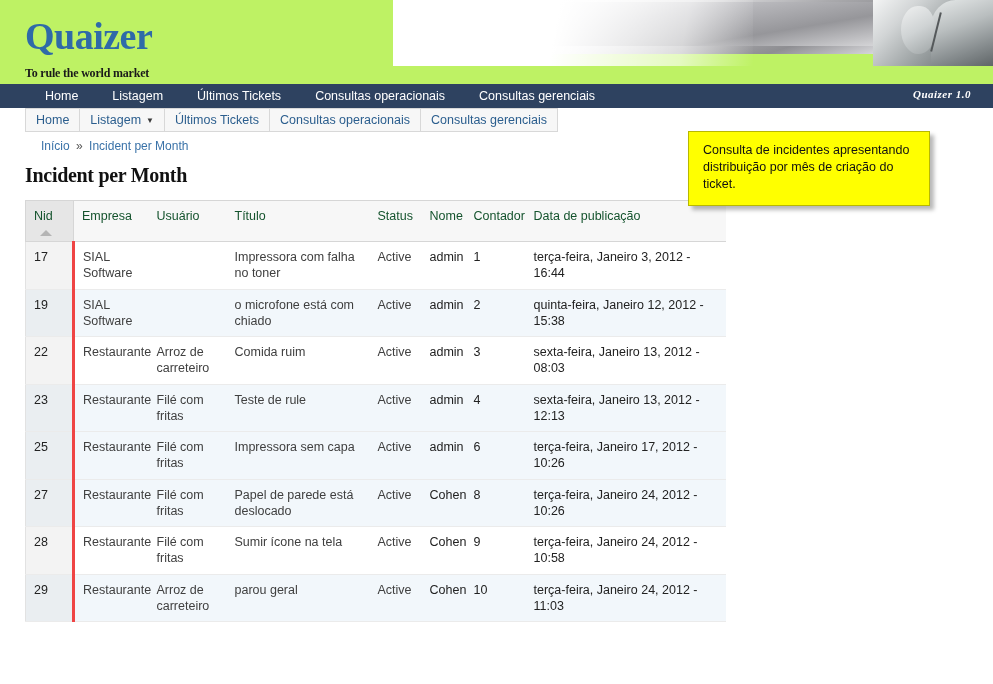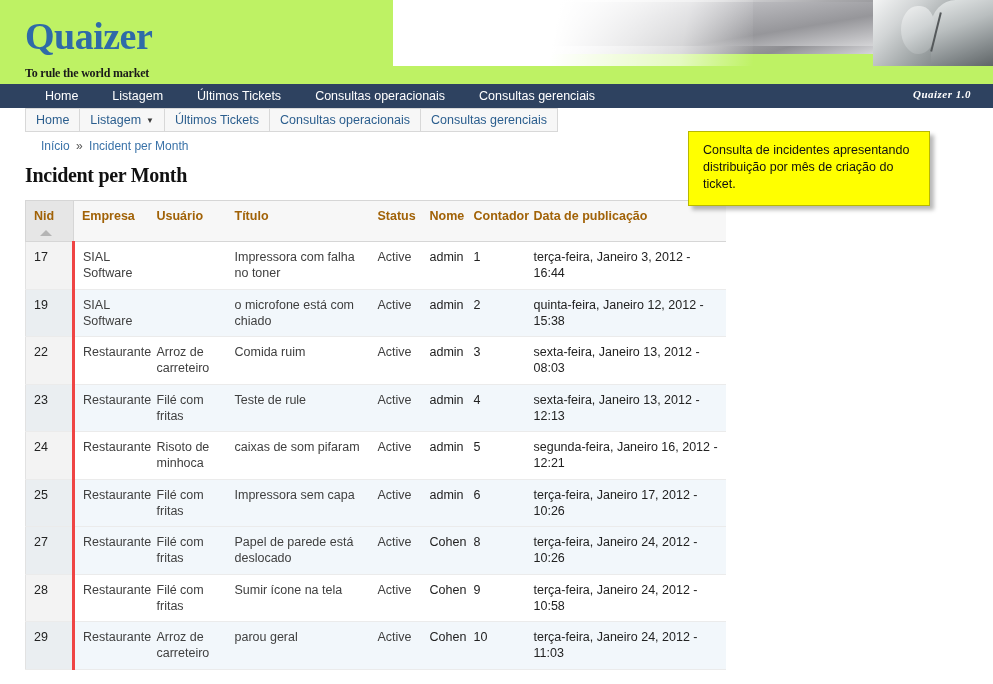--- a/index.html
+++ b/index.html
@@ -224,8 +224,8 @@
   }
   table.views-table thead th {
     text-align: left;
-    font-weight: bold;
-    color: #a16207;
+    font-weight: normal;
+    color: #14532d;
     background: #f7f7f7;
     border-top: 1px solid #d6d6d6;
     border-bottom: 1px solid #d6d6d6;

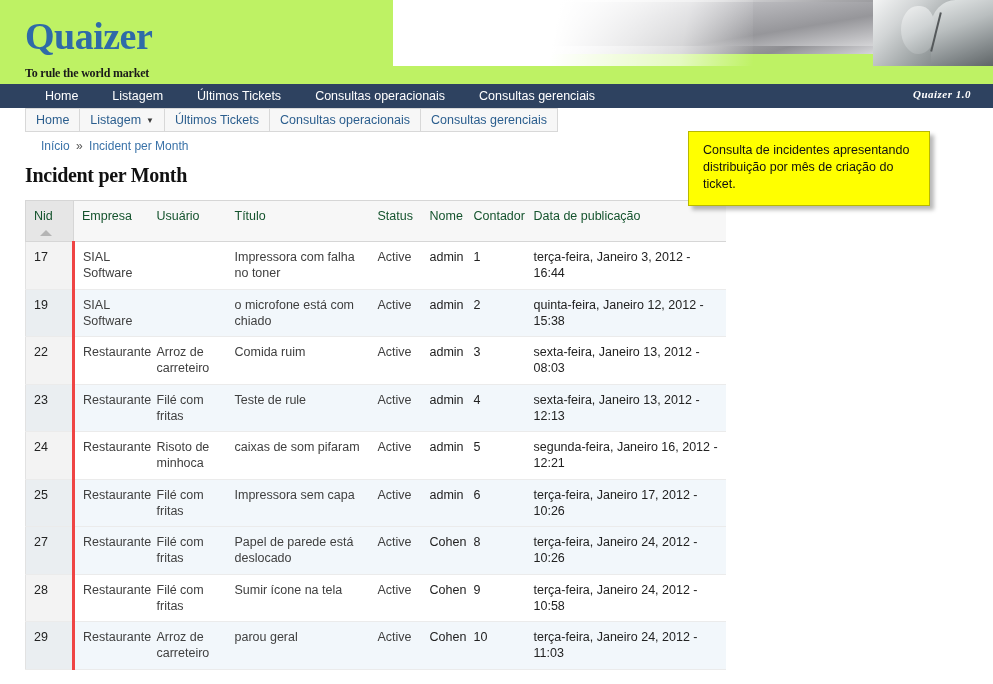--- a/index.html
+++ b/index.html
@@ -410,16 +410,6 @@
           <td>4</td>
           <td>sexta-feira, Janeiro 13, 2012 - 12:13</td>
         </tr>
-        <tr class="odd">
-          <td class="nid-cell">24</td>
-          <td><a class="cell-link">Restaurante</a></td>
-          <td><a class="cell-link">Risoto de minhoca</a></td>
-          <td><a class="cell-link">caixas de som pifaram</a></td>
-          <td><a class="cell-link">Active</a></td>
-          <td>admin</td>
-          <td>5</td>
-          <td>segunda-feira, Janeiro 16, 2012 - 12:21</td>
-        </tr>
         <tr class="even">
           <td class="nid-cell">25</td>
           <td><a class="cell-link">Restaurante</a></td>

